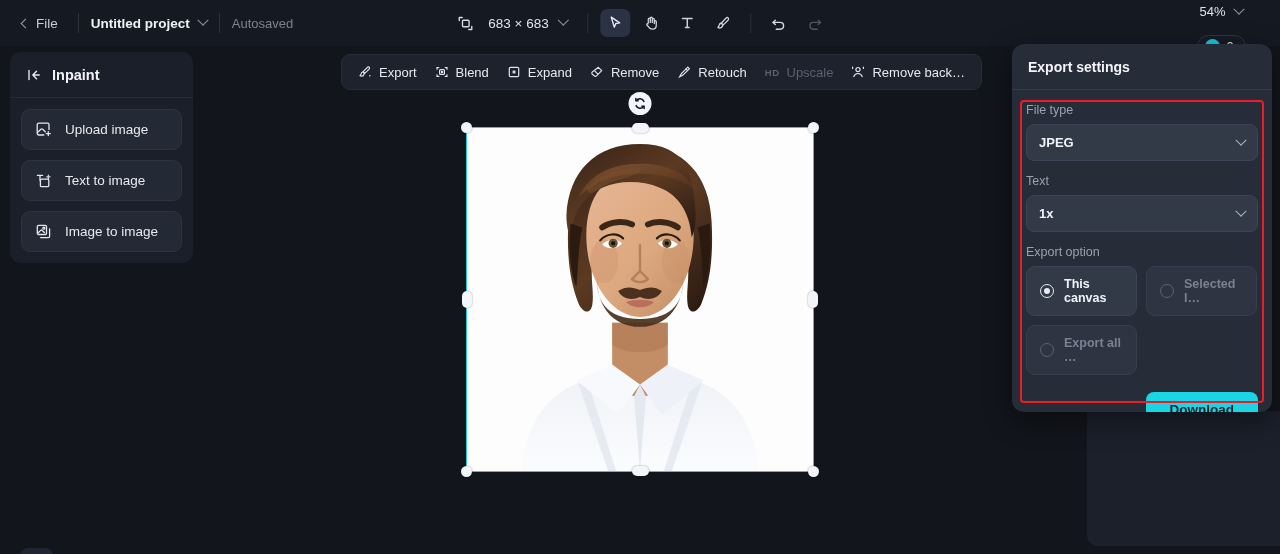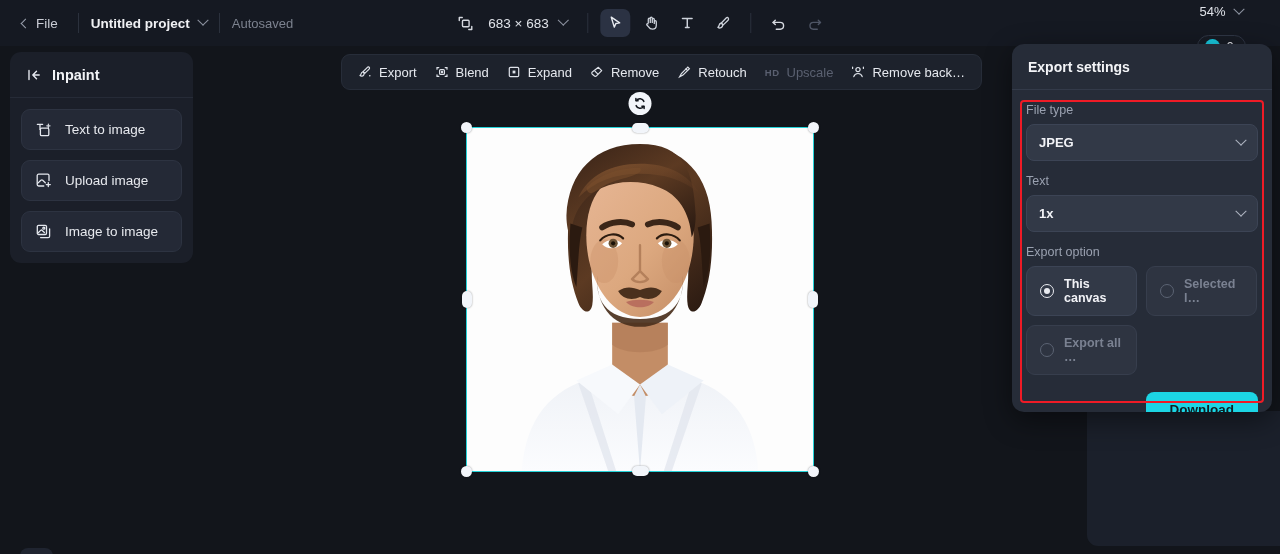--- a/index.html
+++ b/index.html
@@ -407,19 +407,19 @@
     <div class="sb-body">
       <div class="sb-item">
         <svg width="17" height="17" viewBox="0 0 17 17" fill="none" stroke="#e4e7ee" stroke-width="1.3" stroke-linecap="round" stroke-linejoin="round">
+          <path d="M14 8.6V3.6a1.4 1.4 0 00-1.4-1.4H3.6A1.4 1.4 0 002.2 3.6v9a1.4 1.4 0 001.4 1.4h5.2"></path>
+          <path d="M2.6 11.4l3.3-3.1a1.3 1.3 0 011.8 0l2.6 2.4"></path>
+          <path d="M13.3 10.6v4M11.3 12.6h4"></path>
+        </svg>
+        <span>Upload image</span>
+      </div>
+      <div class="sb-item">
+        <svg width="17" height="17" viewBox="0 0 17 17" fill="none" stroke="#e4e7ee" stroke-width="1.3" stroke-linecap="round" stroke-linejoin="round">
           <path d="M2.4 3.4h5.2M5 3.4v5"></path>
           <rect x="5.4" y="7.2" width="8.4" height="7.4" rx="1.2"></rect>
           <path d="M13.4 3.2v3.2M11.8 4.8h3.2" opacity=".9"></path>
         </svg>
         <span>Text to image</span>
-      </div>
-      <div class="sb-item">
-        <svg width="17" height="17" viewBox="0 0 17 17" fill="none" stroke="#e4e7ee" stroke-width="1.3" stroke-linecap="round" stroke-linejoin="round">
-          <path d="M14 8.6V3.6a1.4 1.4 0 00-1.4-1.4H3.6A1.4 1.4 0 002.2 3.6v9a1.4 1.4 0 001.4 1.4h5.2"></path>
-          <path d="M2.6 11.4l3.3-3.1a1.3 1.3 0 011.8 0l2.6 2.4"></path>
-          <path d="M13.3 10.6v4M11.3 12.6h4"></path>
-        </svg>
-        <span>Upload image</span>
       </div>
       <div class="sb-item">
         <svg width="17" height="17" viewBox="0 0 17 17" fill="none" stroke="#e4e7ee" stroke-width="1.3" stroke-linecap="round" stroke-linejoin="round">

